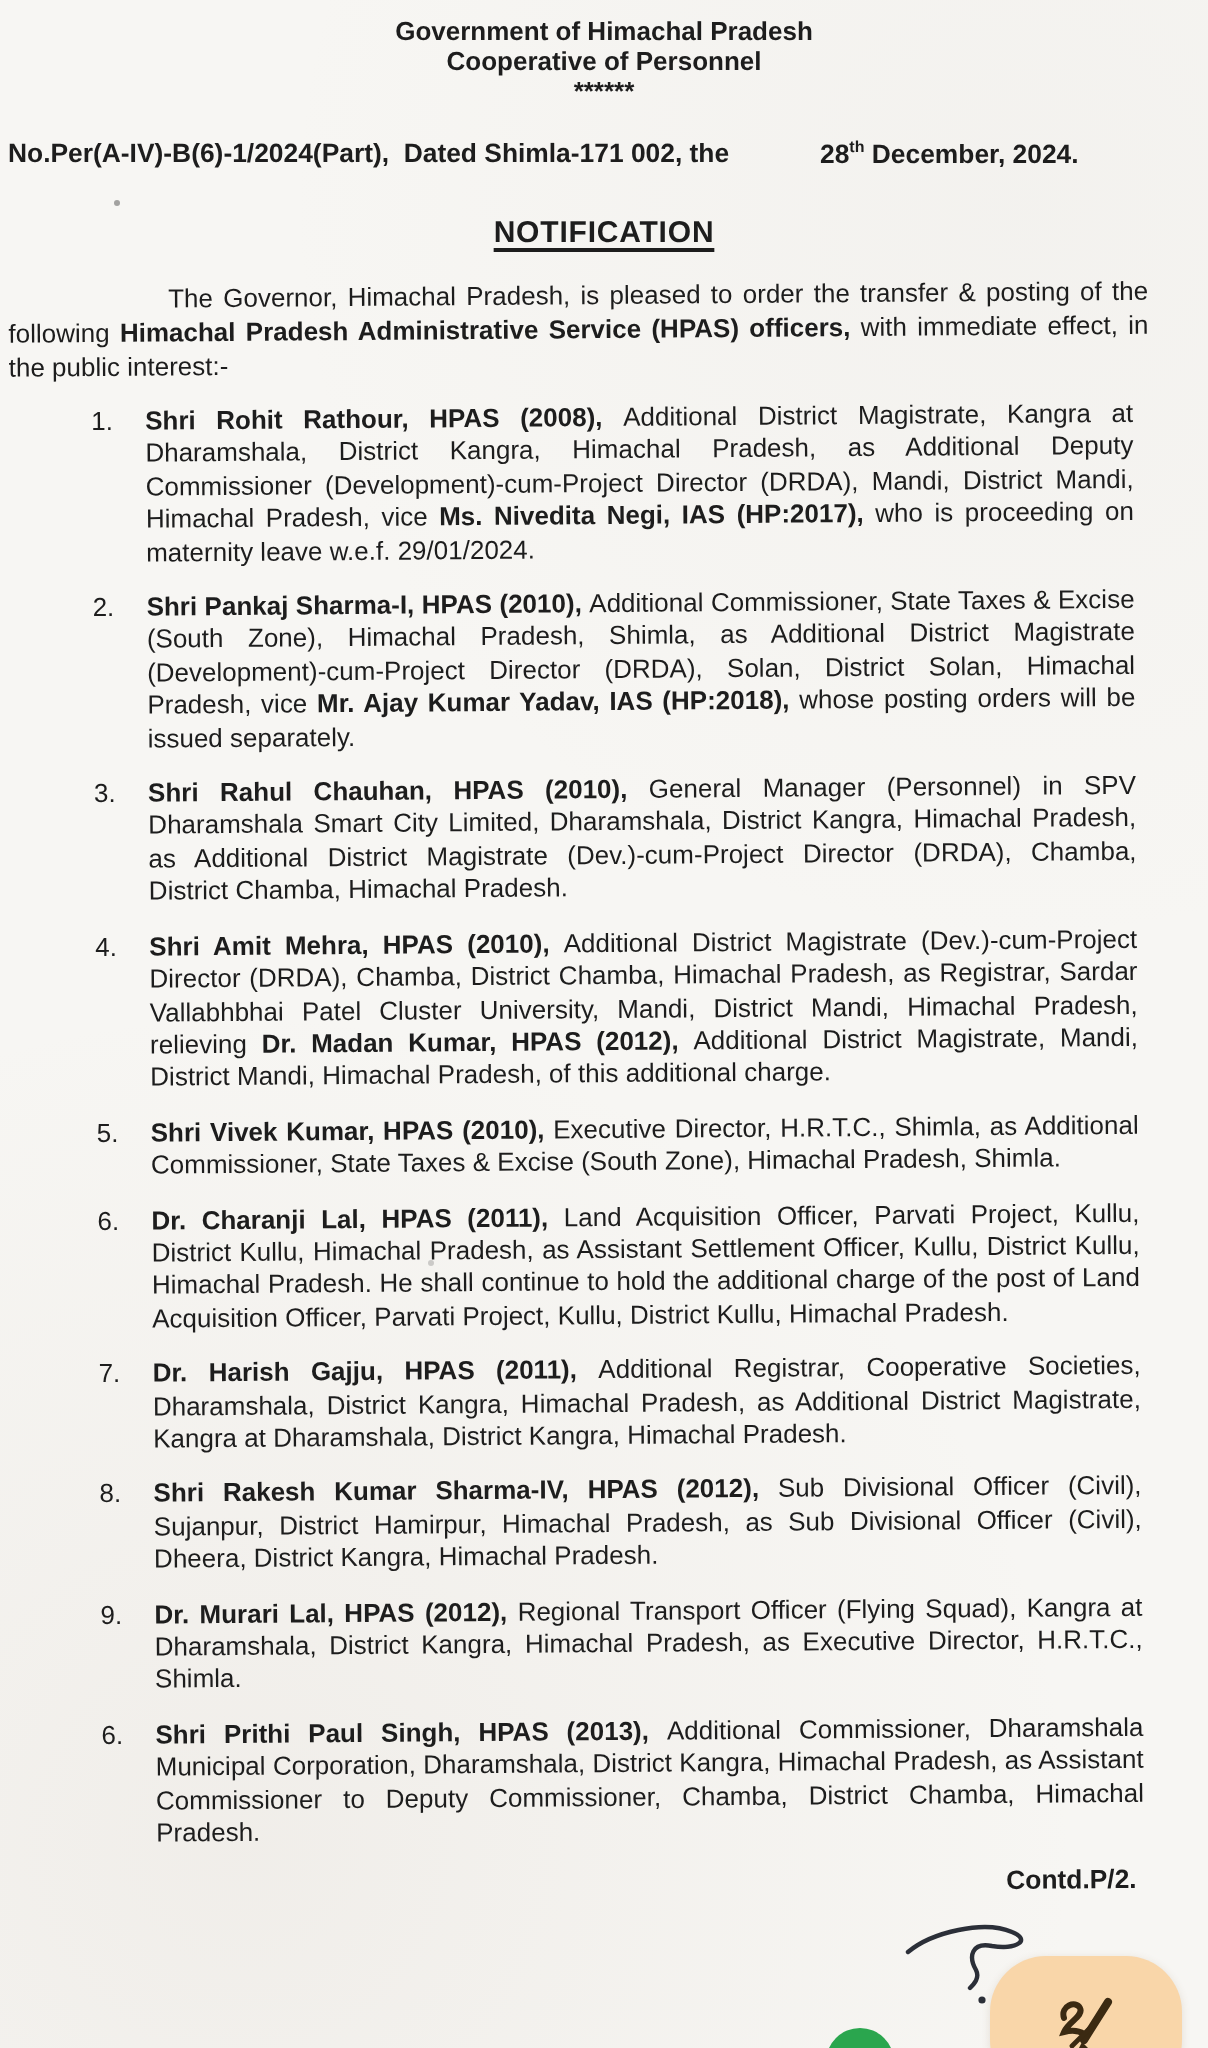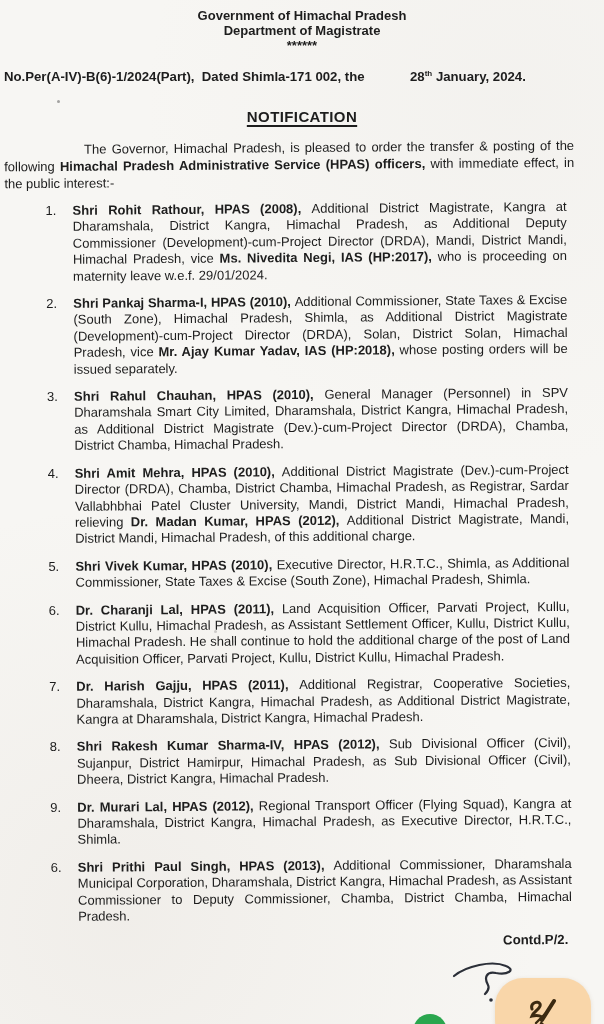--- a/index.html
+++ b/index.html
@@ -71,7 +71,7 @@
 
   <div class="doc-header">
     <div>Government of Himachal Pradesh</div>
-    <div>Department of Magistrate</div>
+    <div>Cooperative of Personnel</div>
     <div>******</div>
   </div>
 

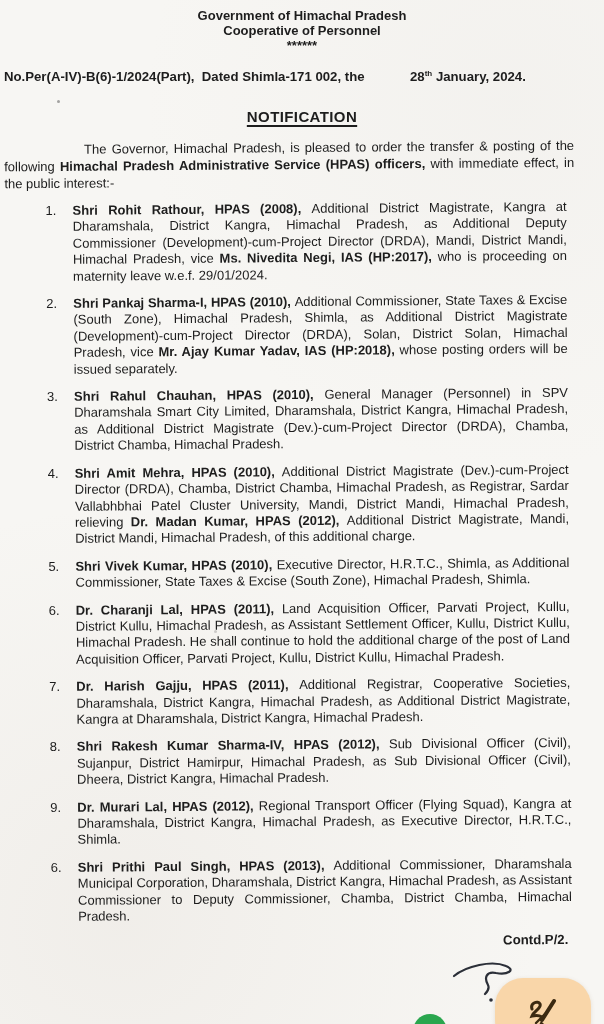--- a/index.html
+++ b/index.html
@@ -77,7 +77,7 @@
 
   <div class="ref-row">
     <span class="ref-left">No.Per(A-IV)-B(6)-1/2024(Part),  Dated Shimla-171 002, the</span>
-    <span class="ref-date"><span>28</span><sup>th</sup><span> January, 2024.</span></span>
+    <span class="ref-date"><span>28</span><sup>th</sup><span> December, 2024.</span></span>
   </div>
 
   <h1 class="doc-title"><span>NOTIFICATION</span></h1>

